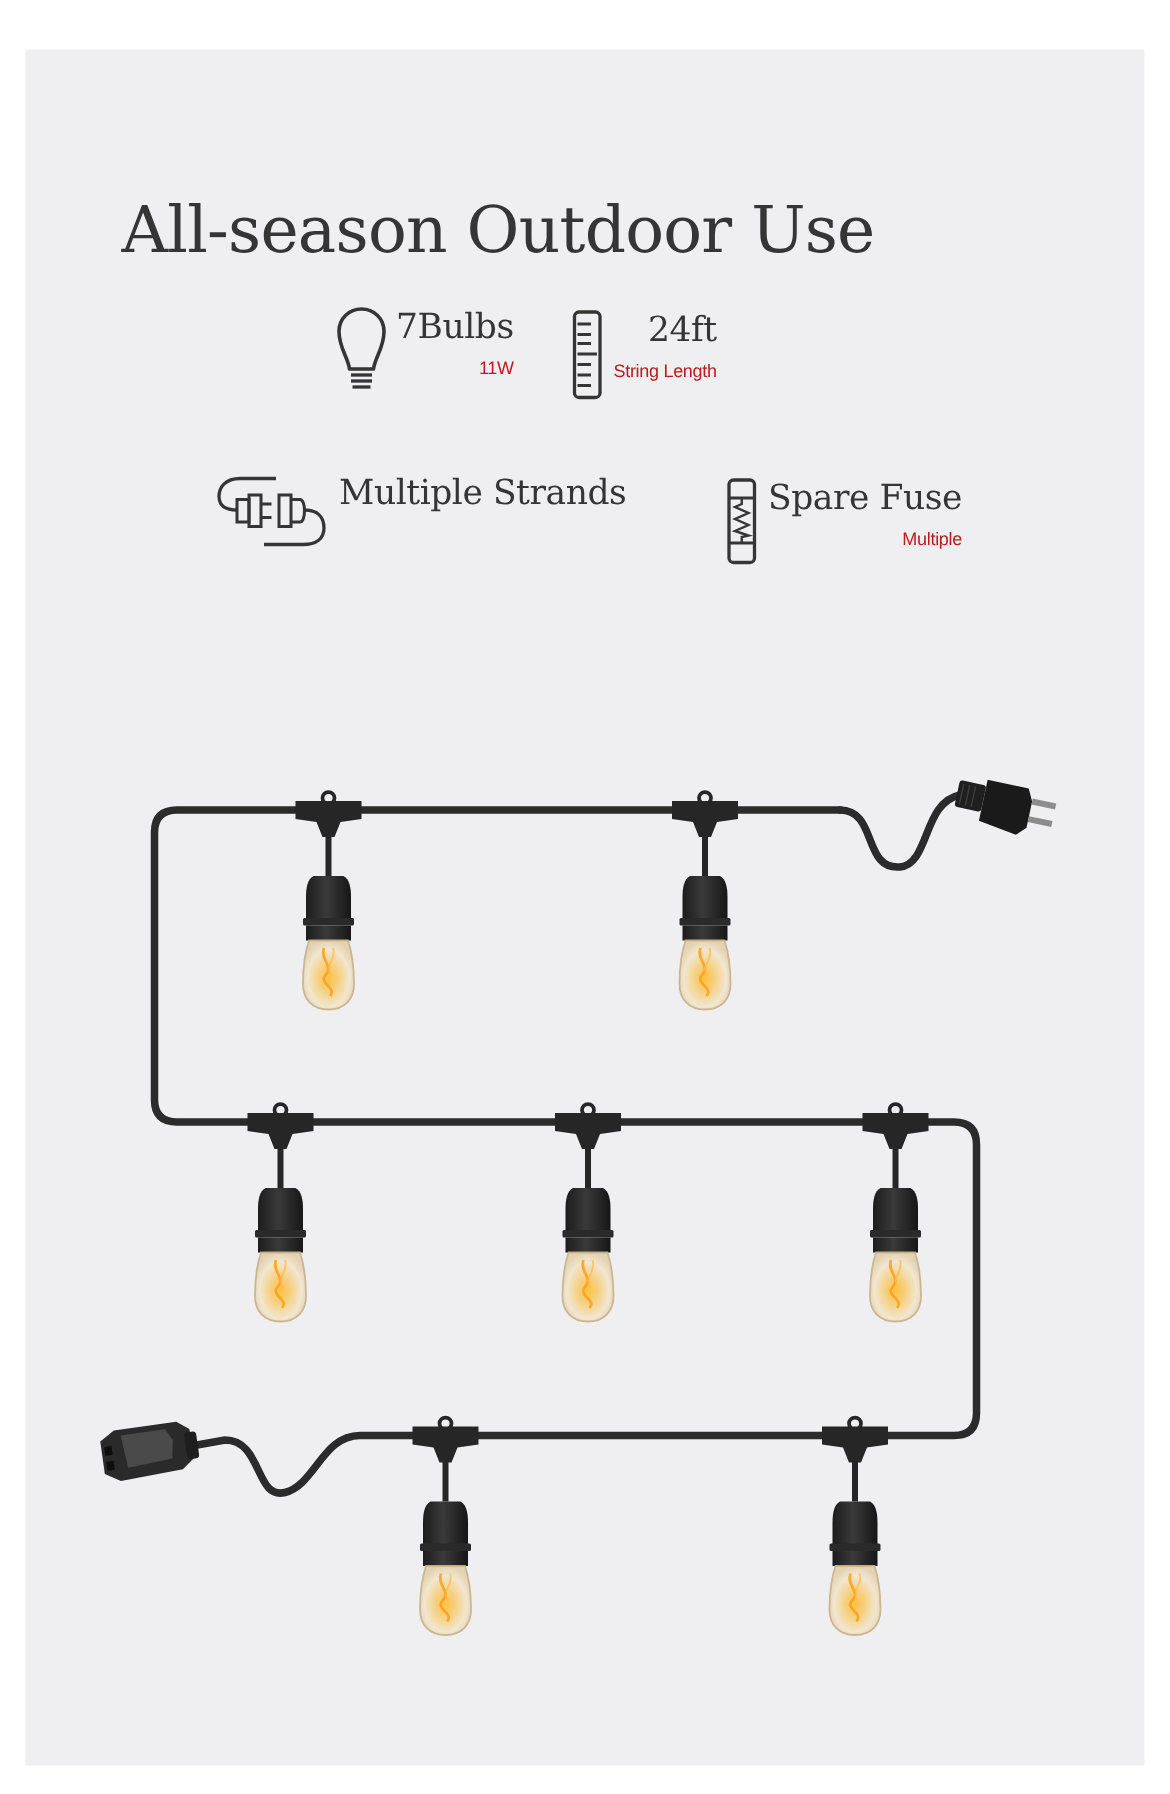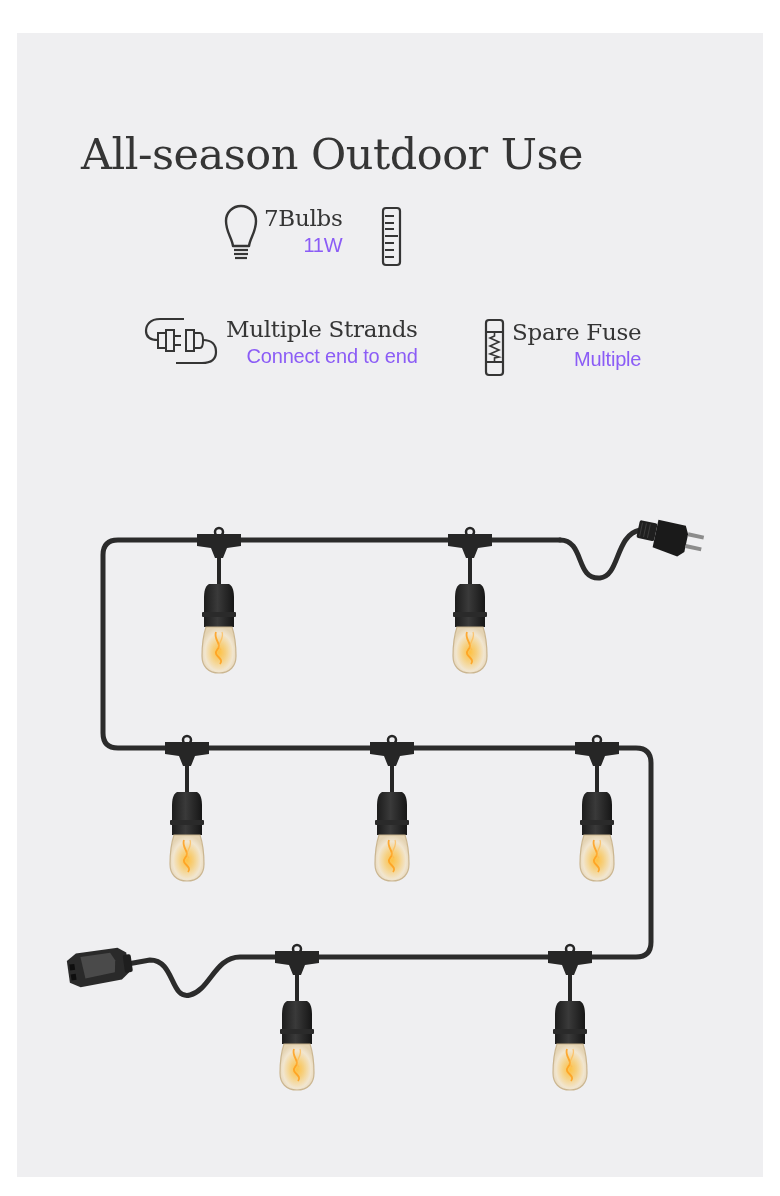--- a/index.html
+++ b/index.html
@@ -105,6 +105,10 @@
       <line x1="4" y1="51" x2="13" y2="51" stroke="#353535" stroke-width="2"></line>
     </svg>
   </span>
+  <div class="text">
+    <span class="primary">24ft</span>
+    <span class="secondary">String Length</span>
+  </div>
 </div>
 
 <div class="feature" style="left:144px; top:315px;">

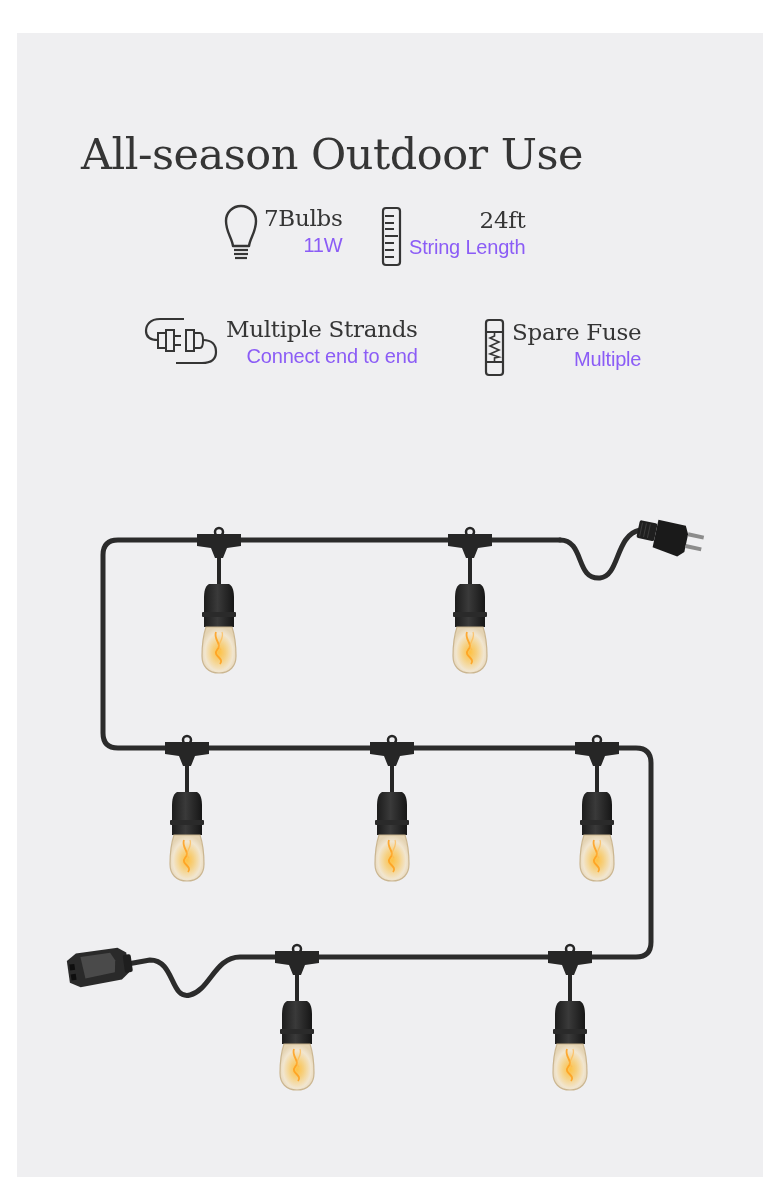--- a/index.html
+++ b/index.html
@@ -58,8 +58,8 @@
   }
   .feature .secondary {
     font-family: "Liberation Sans", sans-serif;
-    font-size: 20px;
-    color: #8b5cf6;
+    font-size: 12px;
+    color: #b91c1c;
     line-height: 26px;
     letter-spacing: -0.2px;
     white-space: nowrap;

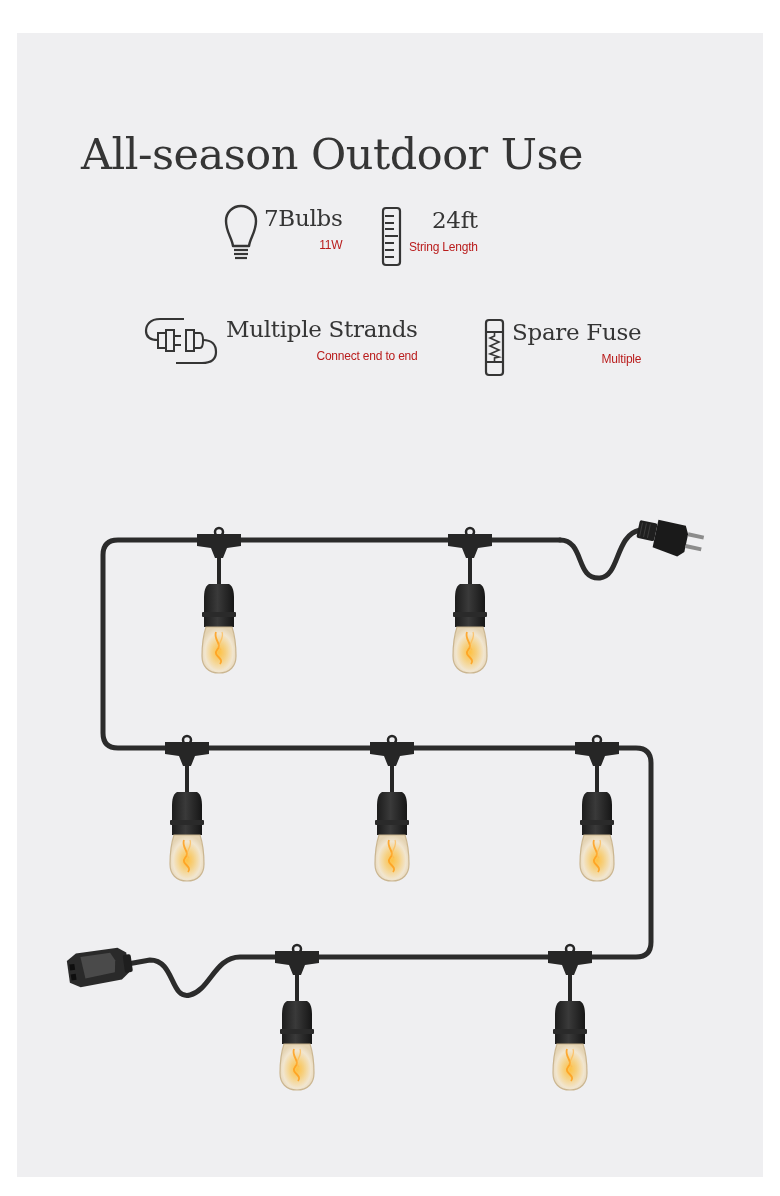--- a/index.html
+++ b/index.html
@@ -126,7 +126,6 @@
   </span>
   <div class="text">
     <span class="primary">Multiple Strands</span>
-    <span class="secondary">Connect end to end</span>
   </div>
 </div>
 

